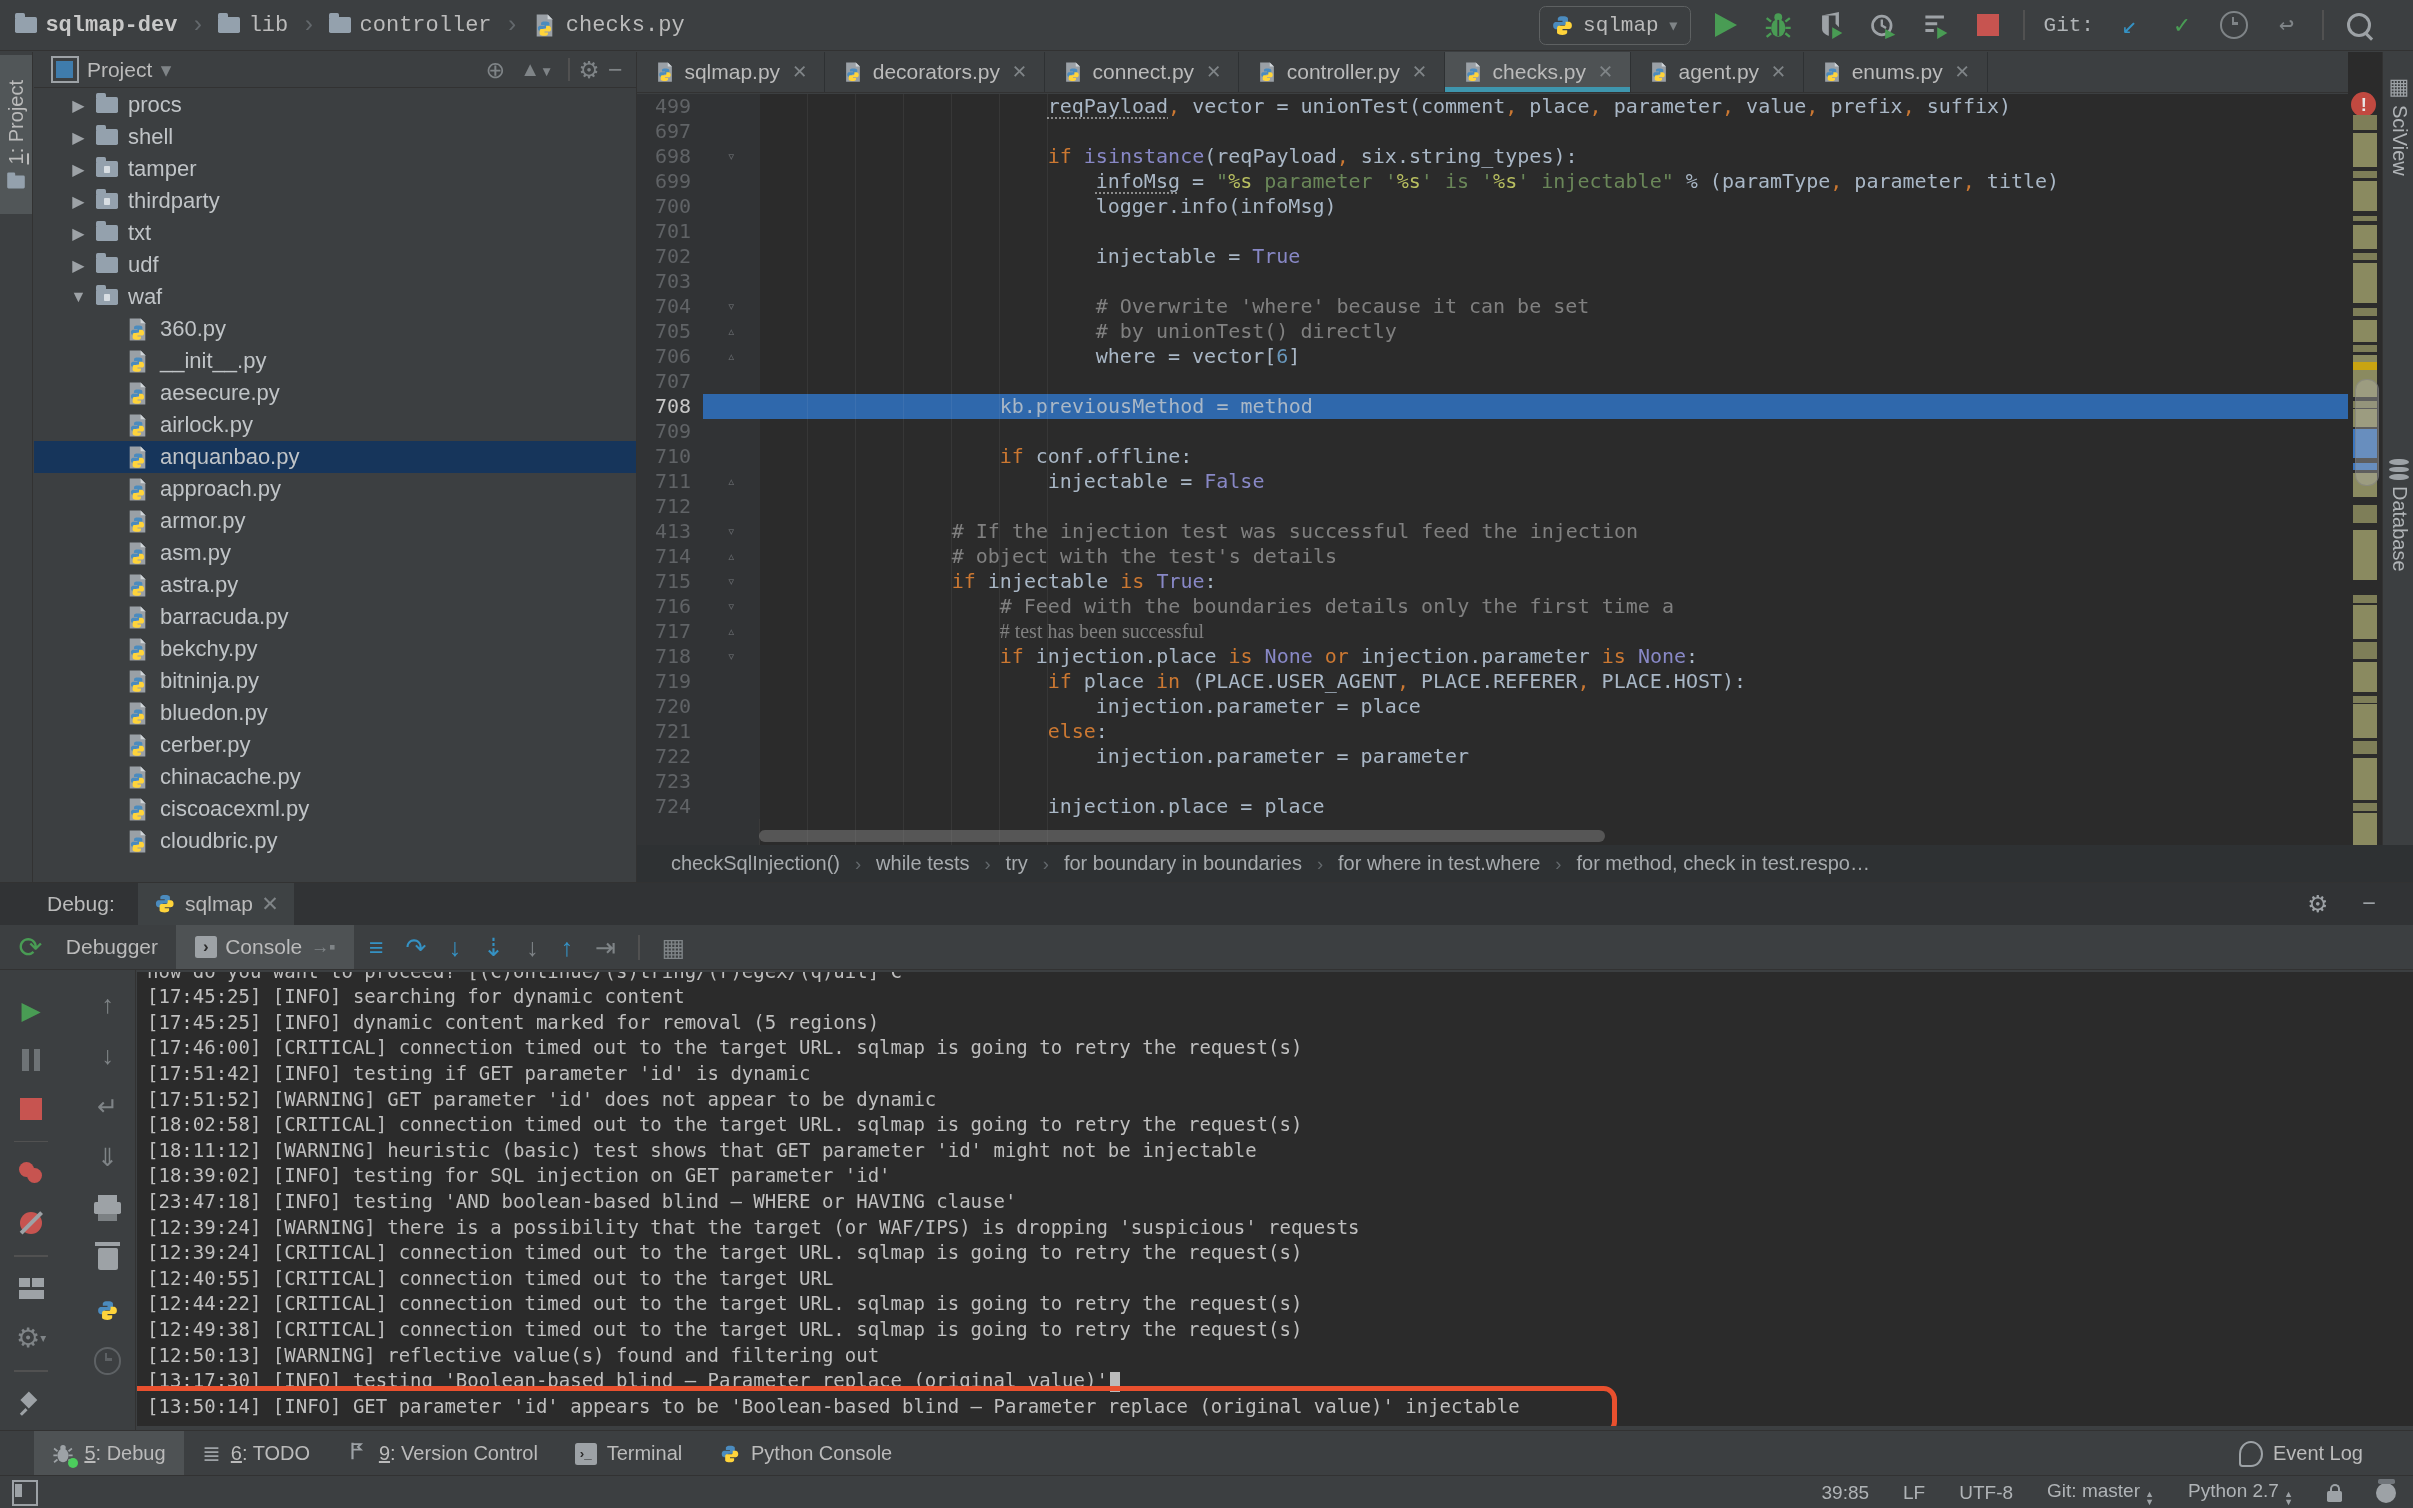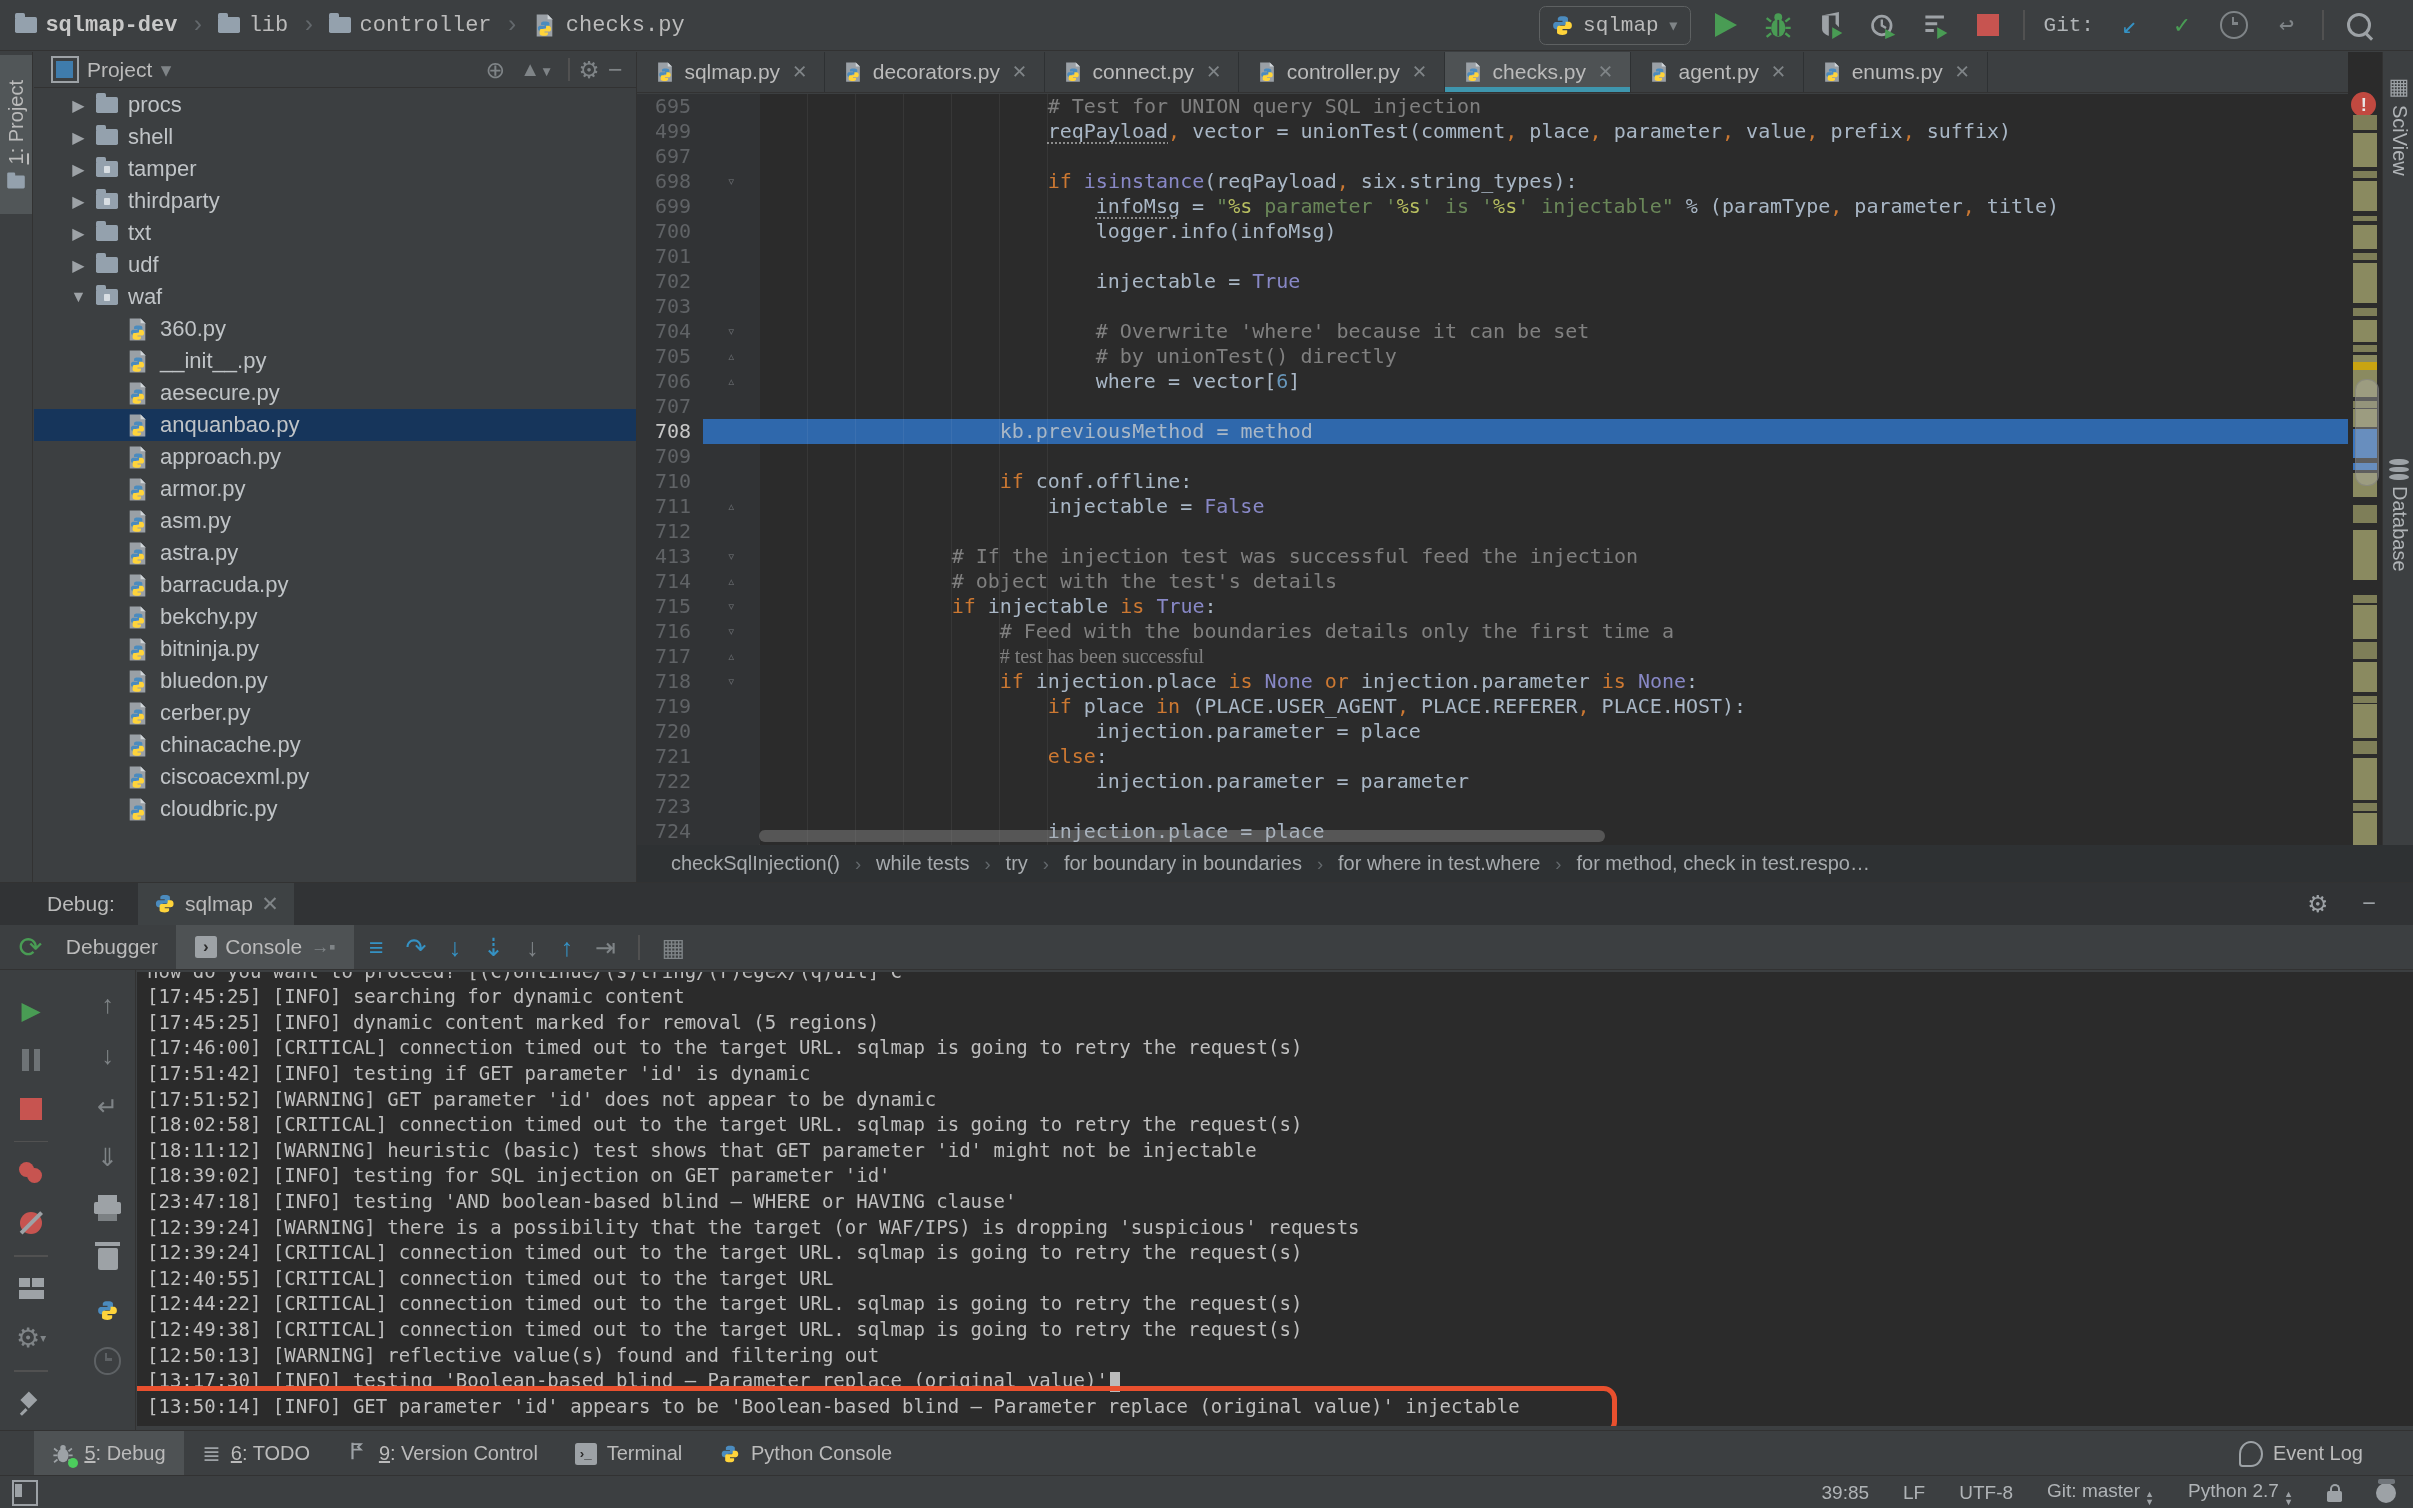--- a/index.html
+++ b/index.html
@@ -603,11 +603,6 @@
   <div class="editor">
     <div class="gutterbg"></div>
     <div id="code-lines">
-        <div class="crow">
-          <span class="lnum">695</span>
-          <span class="lmark"></span>
-          <pre class="lcode" style="padding-left: calc(var(--cw) * 24);"><span style="color: rgb(128, 128, 128);"># Test for UNION query SQL injection</span></pre>
-        </div>
         <div class="crow">
           <span class="lnum">499</span>
           <span class="lmark"></span>

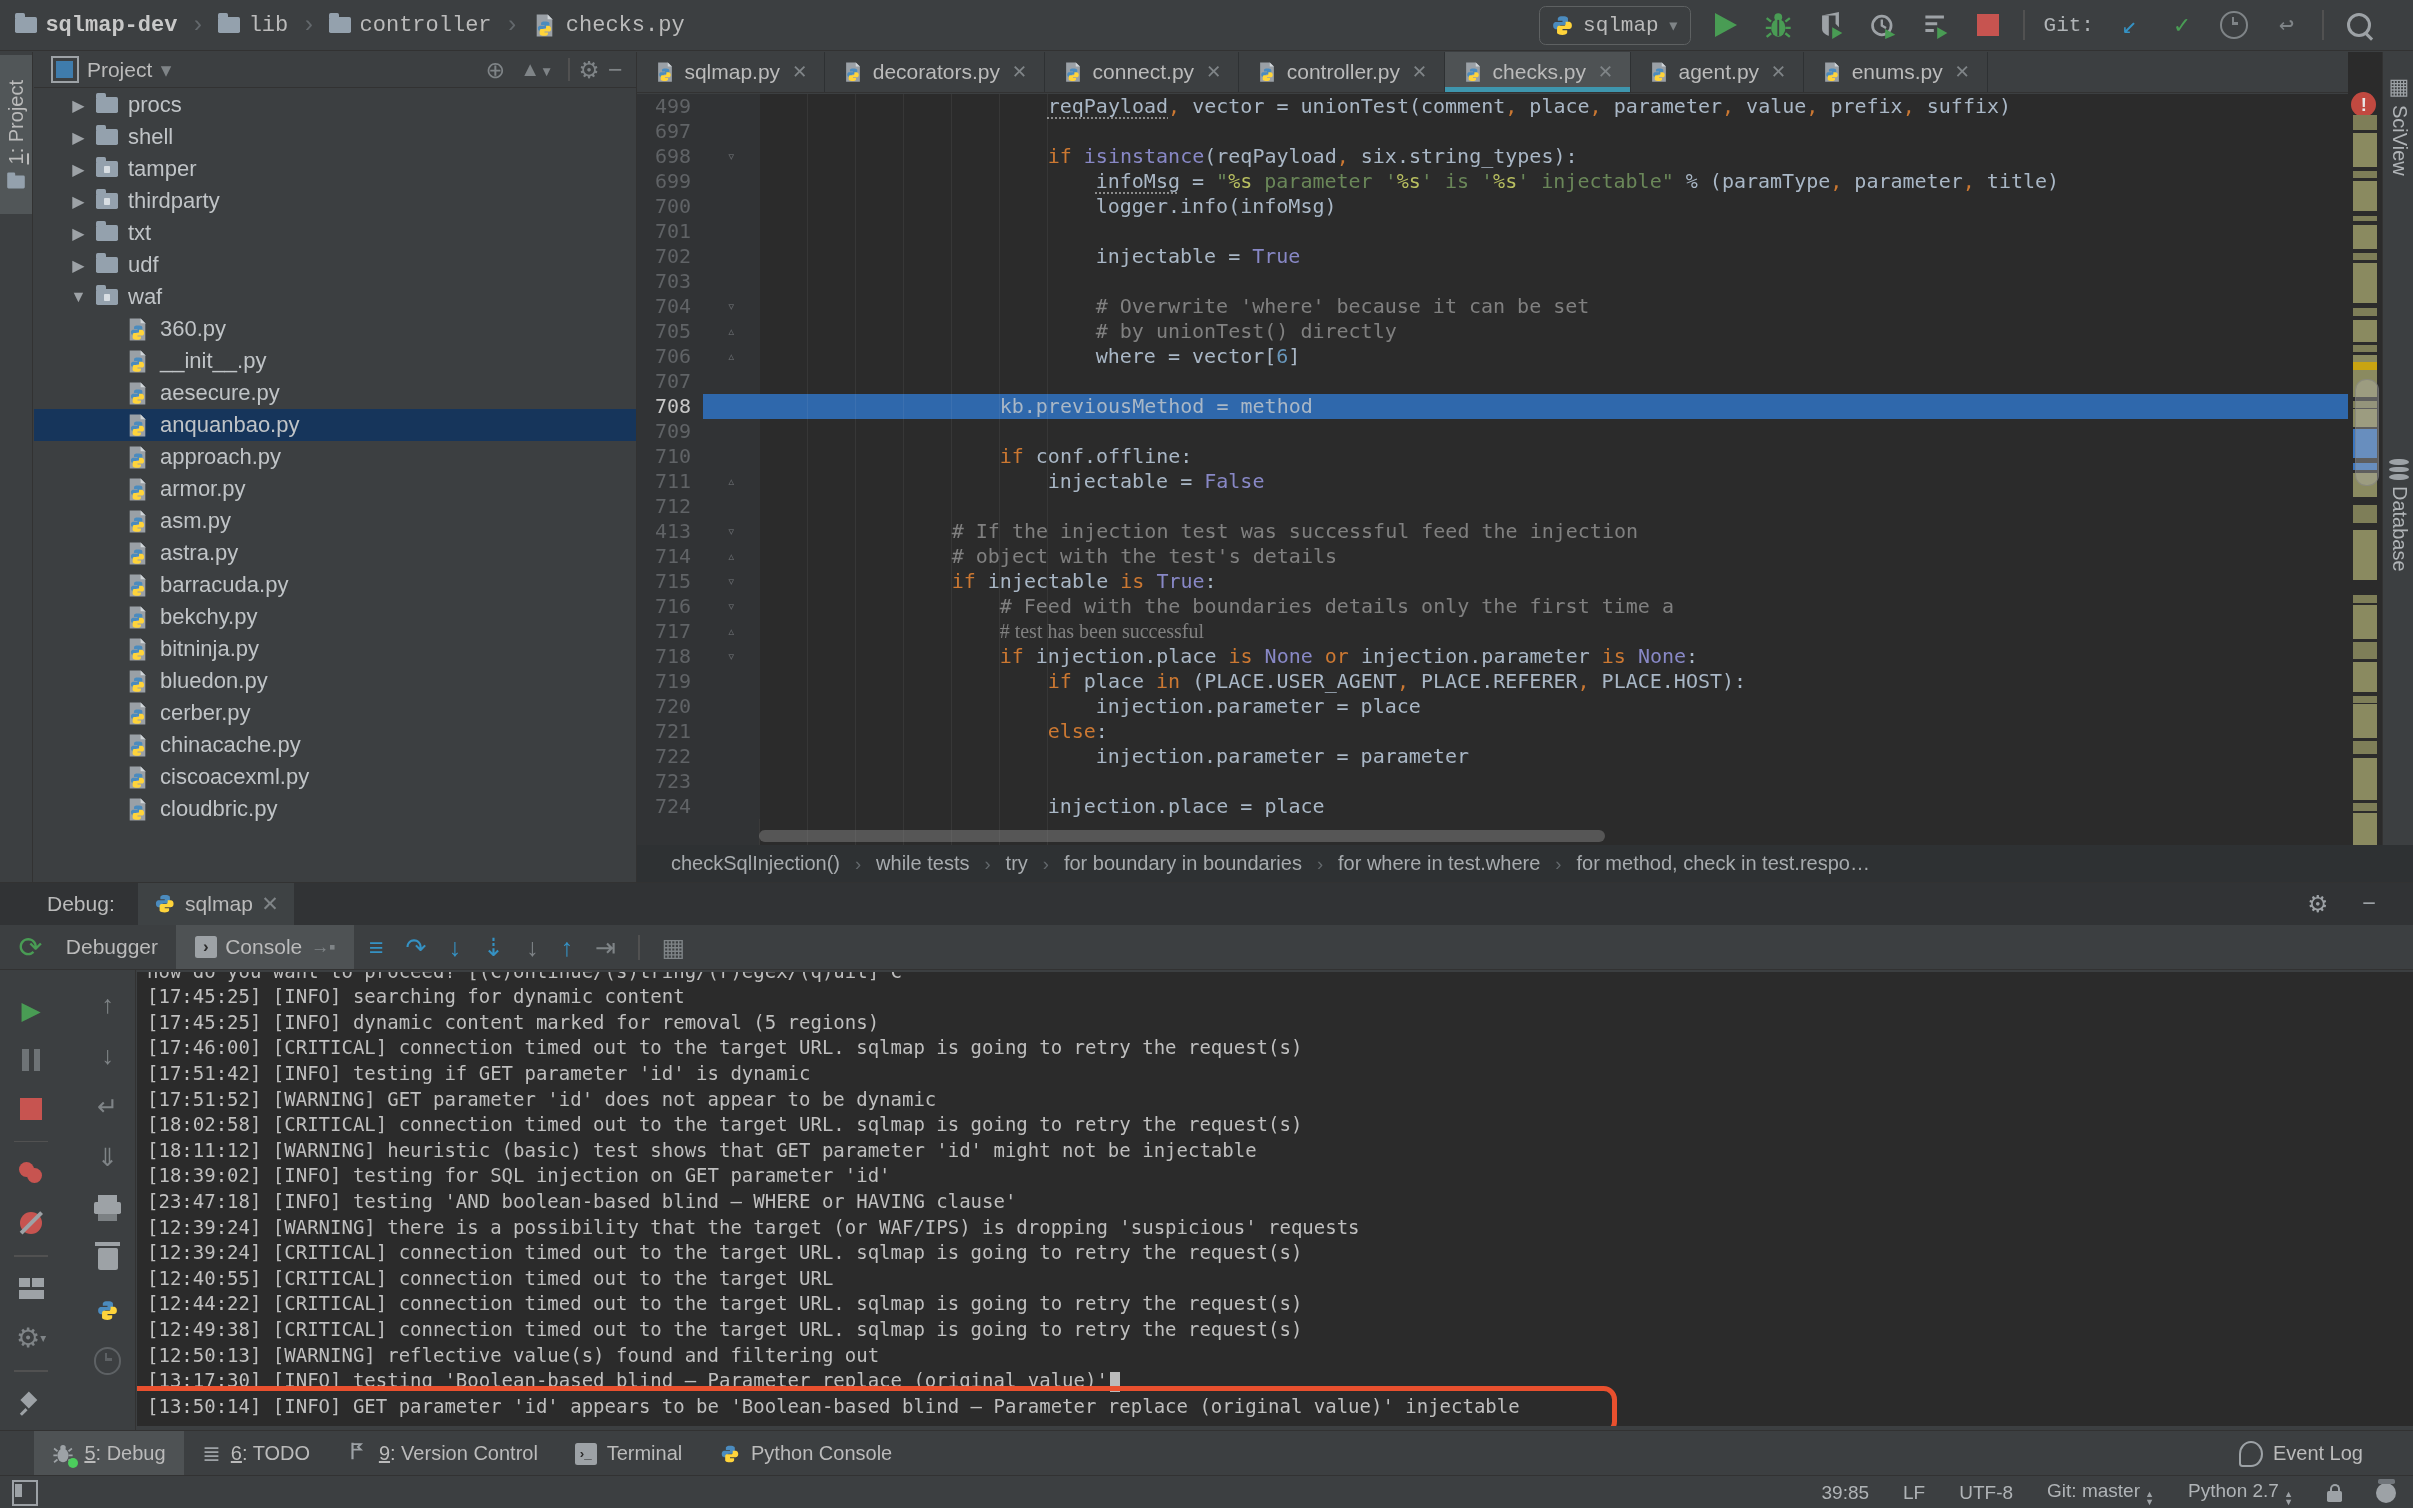--- a/index.html
+++ b/index.html
@@ -353,6 +353,18 @@
             </svg>
           </span>
           <span class="tlabel">aesecure.py</span>
+        </div>
+        <div class="trow">
+          <span style="width: 91px; flex: 0 0 auto;"></span>
+          <span class="pyico">
+            <svg viewBox="0 0 16 16">
+              <path fill="#9aa0a6" d="M3 1h7l3 3v11H3z"></path>
+              <path fill="#cfd4d8" d="M10 1l3 3h-3z"></path>
+              <path fill="#4b8bbe" d="M8 5.5c-2.2 0-2.2 1.1-2.2 1.1v1h2.2v.5H5.3S3.8 8 3.8 9.8s1.5 2 1.5 2H7v-1.2c0-.9.9-.9.9-.9h2.2s1-.1 1-1.1v-2s.1-1.1-3.1-1.1z"></path>
+              <path fill="#ffd43b" d="M8 14.5c2.2 0 2.2-1.1 2.2-1.1v-1H8v-.5h2.7s1.5.1 1.5-1.7-1.5-2-1.5-2H9v1.2c0 .9-.9.9-.9.9H5.9s-1 .1-1 1.1v2s-.1 1.1 3.1 1.1z"></path>
+            </svg>
+          </span>
+          <span class="tlabel">airlock.py</span>
         </div>
         <div class="trow sel">
           <span style="width: 91px; flex: 0 0 auto;"></span>

